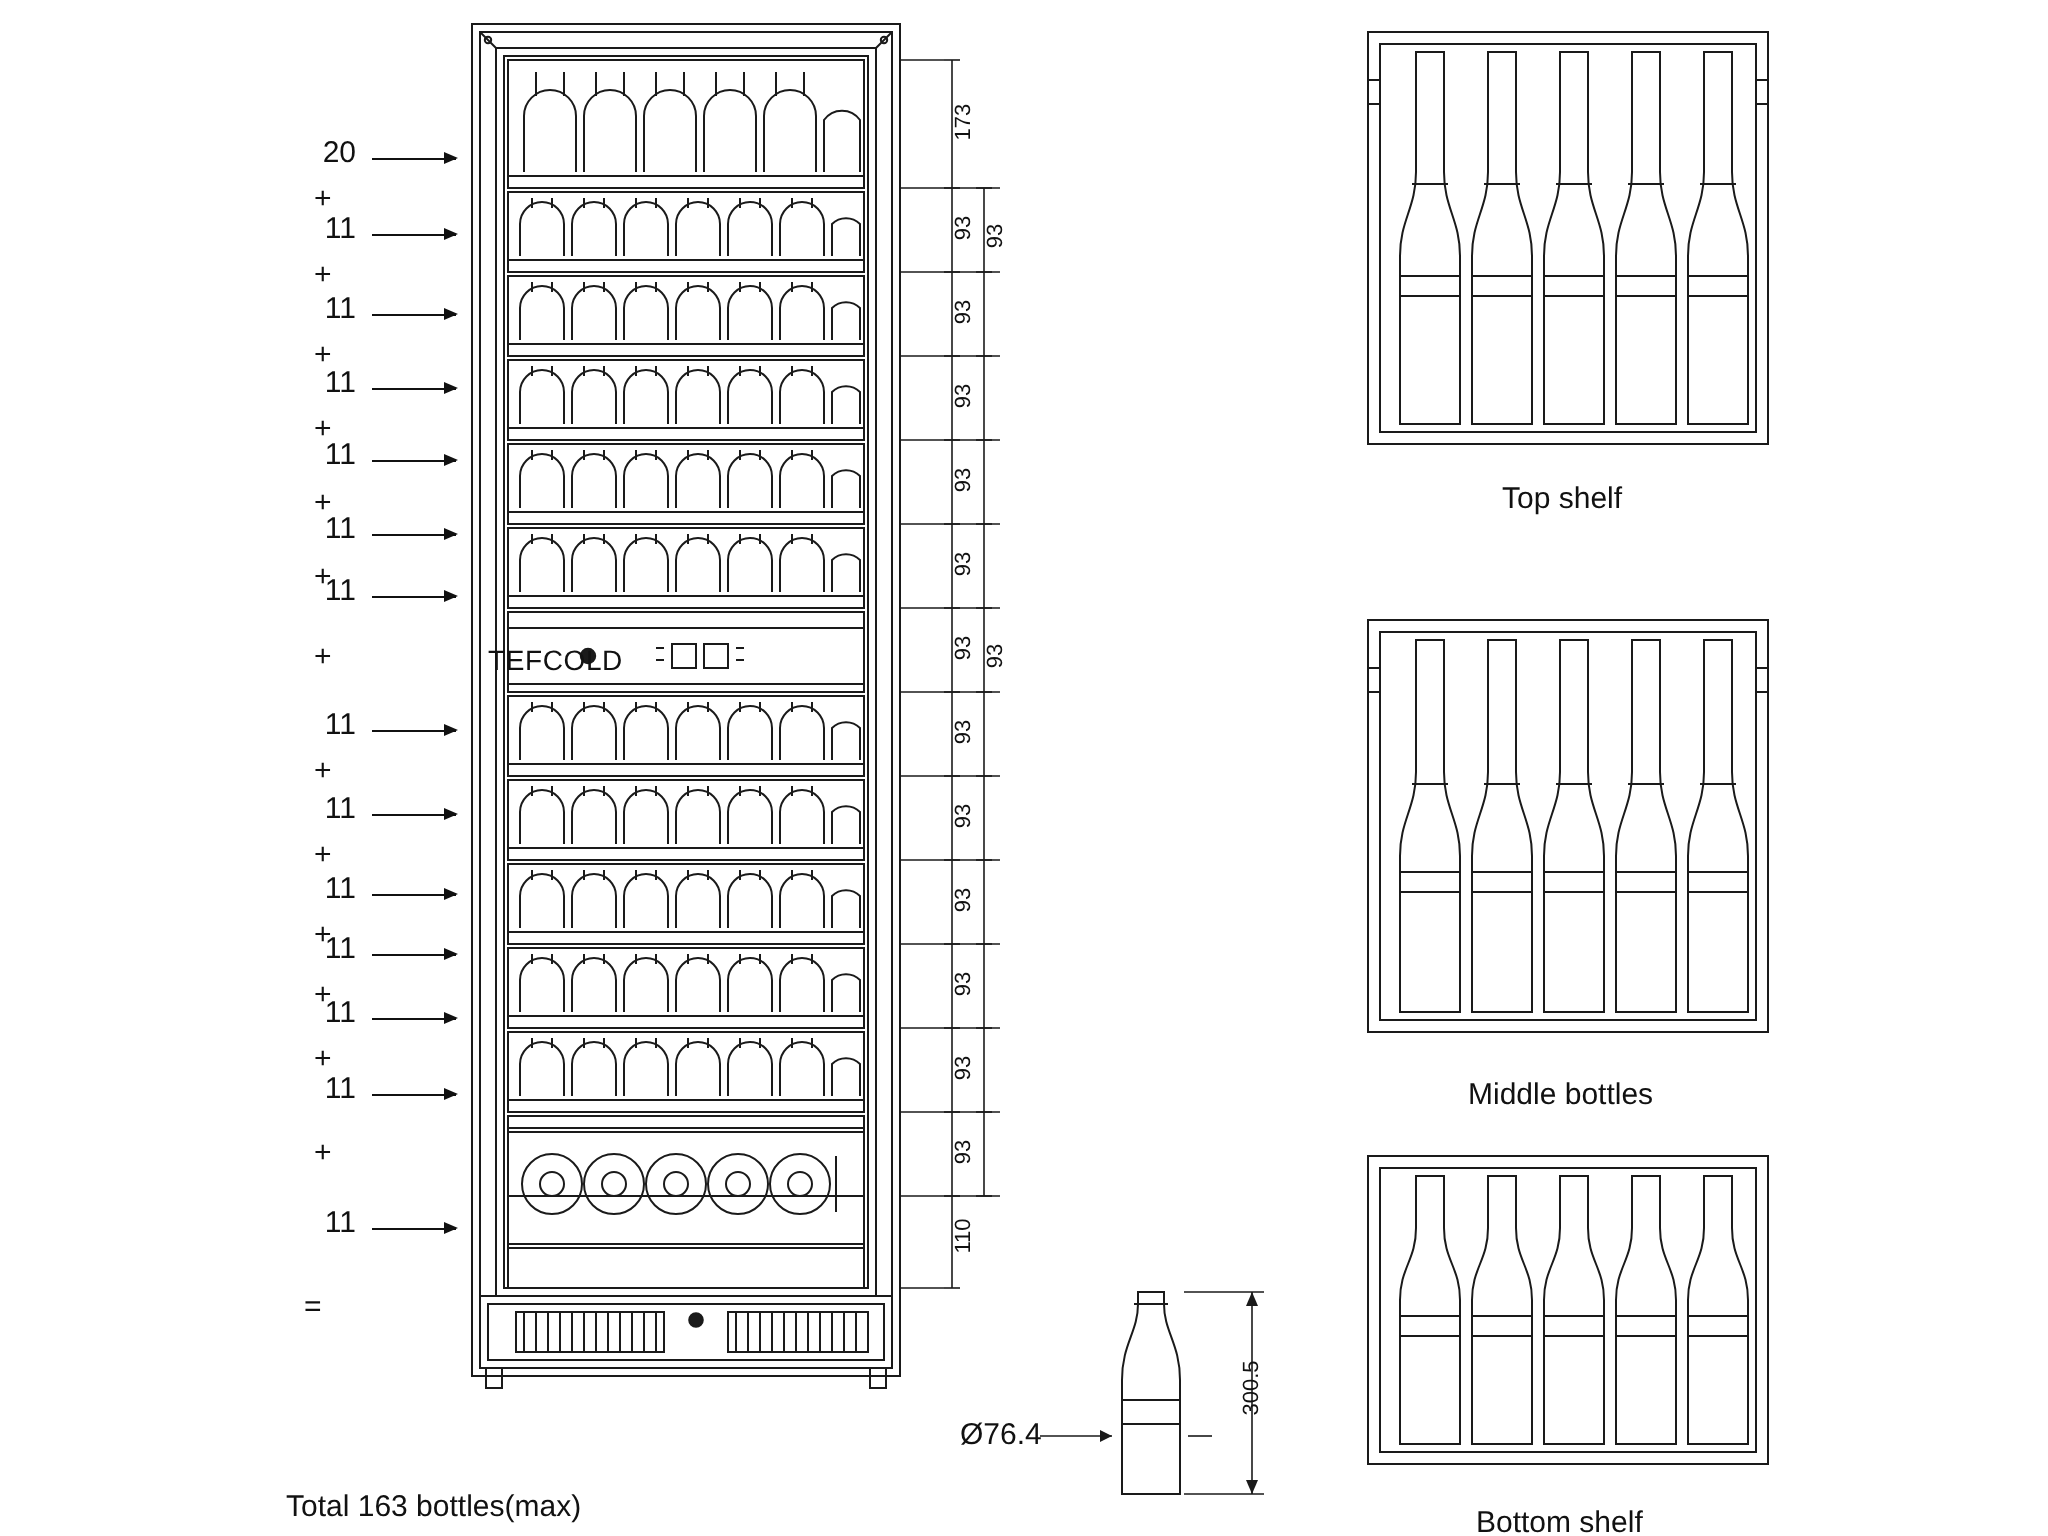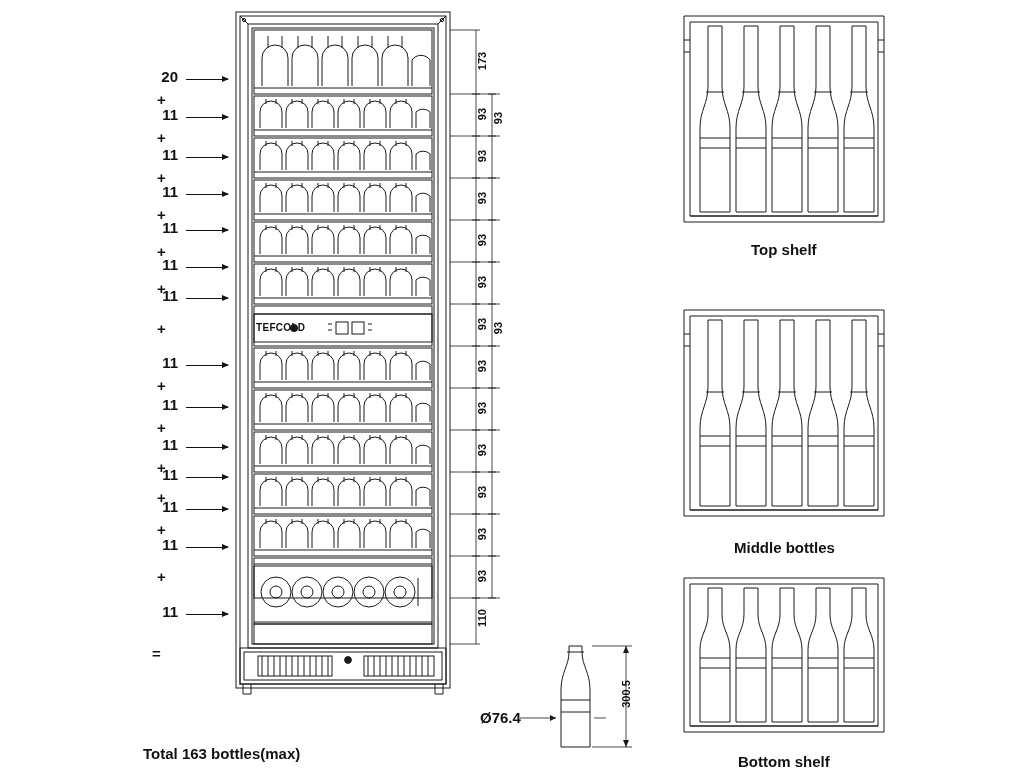--- a/index.html
+++ b/index.html
@@ -4,7 +4,7 @@
 <style>
   html,body{margin:0;padding:0;background:#ffffff;}
   body{width:1024px;height:768px;overflow:hidden;font-family:"Liberation Sans",sans-serif;color:#1a1a1a;}
-  #stage{position:relative;width:1024px;height:768px;font-weight:bold;}
+  #stage{position:relative;width:1024px;height:768px;}
   .lbl{position:absolute;font-size:15px;color:#111;white-space:nowrap;}
   .vlbl{position:absolute;font-size:11px;color:#111;transform:rotate(-90deg);transform-origin:center center;white-space:nowrap;}
   .caption{position:absolute;font-size:15px;color:#111;white-space:nowrap;}

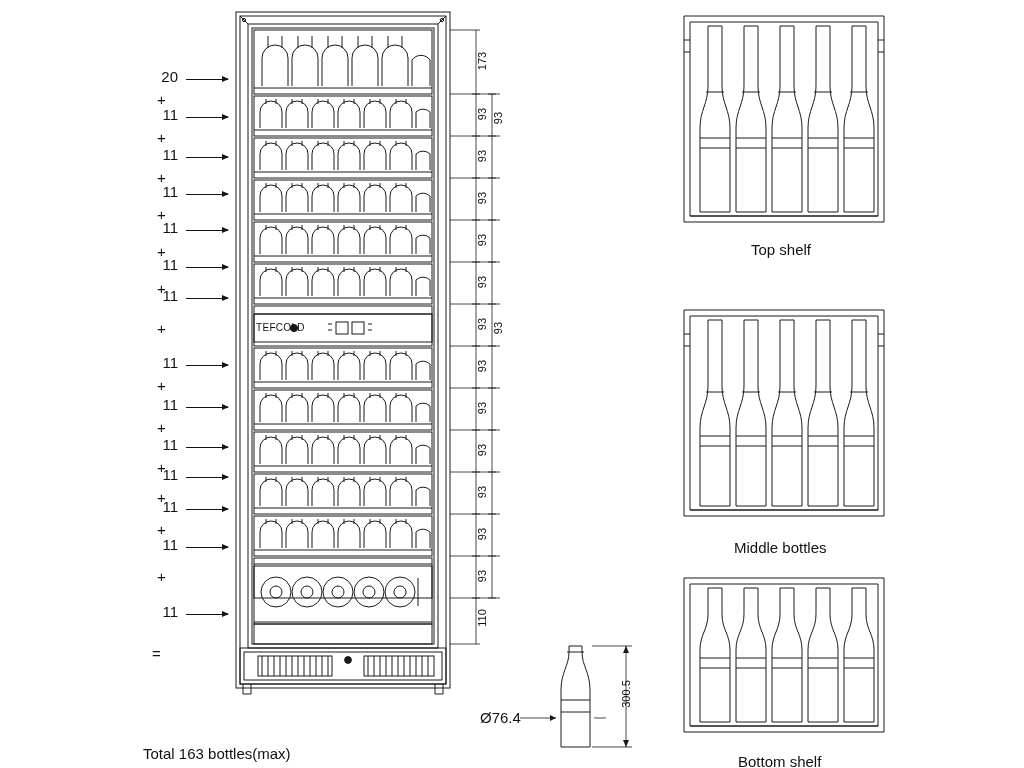--- a/index.html
+++ b/index.html
@@ -508,7 +508,7 @@
 
   <div class="eq" style="left:152px;top:645px;">=</div>
 
-  <div class="lbl" style="left:256px;top:322px;font-size:10px;letter-spacing:0.3px;">TEFCOLD</div>
+  <div class="lbl" style="left:244px;top:322px;font-size:14px;letter-spacing:0.3px;">TEFCOLD</div>
 
   <div class="caption" style="left:143px;top:745px;">Total 163 bottles(max)</div>
 

